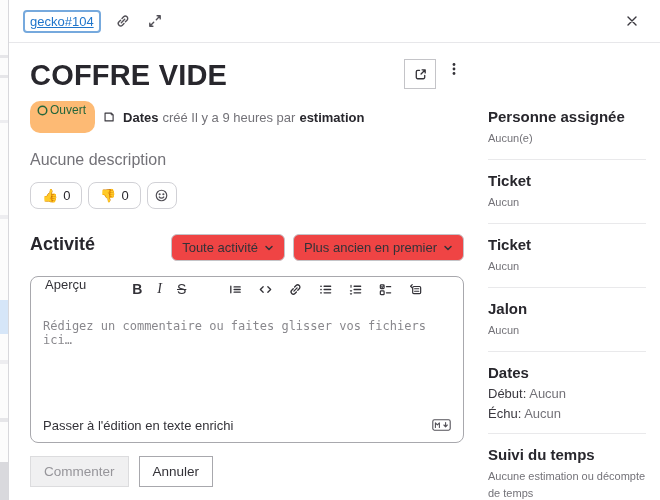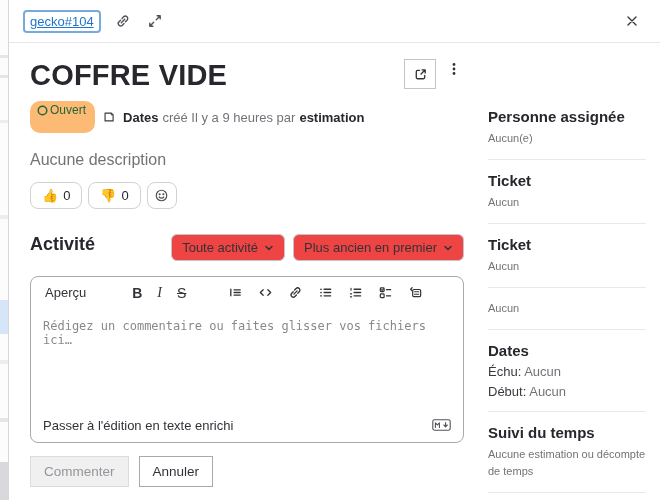--- a/index.html
+++ b/index.html
@@ -43,7 +43,7 @@
   .dd-btn { display:inline-flex; align-items:center; gap:6px; height:27px; padding:0 10px; background:#ef4444; border:1px solid #c4c4c8; border-radius:6px; font-size:13px; color:#333238; cursor:pointer; margin-left:8px; }
 
   .editor { border:1px solid #a8a8ad; border-radius:8px; overflow:hidden; }
-  .toolbar { height:31px; display:flex; align-items:center; padding:0 10px; gap:15px; }
+  .toolbar { height:31px; display:flex; align-items:flex-start; padding:0 10px; gap:15px; }
   .tb-text-btn { background:none; border:none; font-size:13px; color:#333238; cursor:pointer; padding:0 4px; font-family:"Liberation Sans",sans-serif; }
   .tb-sep { width:1px; height:16px; background:#dcdcde; margin:0 6px; }
   .tb-btn { background:none; border:none; width:24px; height:24px; display:flex; align-items:center; justify-content:center; cursor:pointer; color:#333238; font-family:"Liberation Sans",sans-serif; }

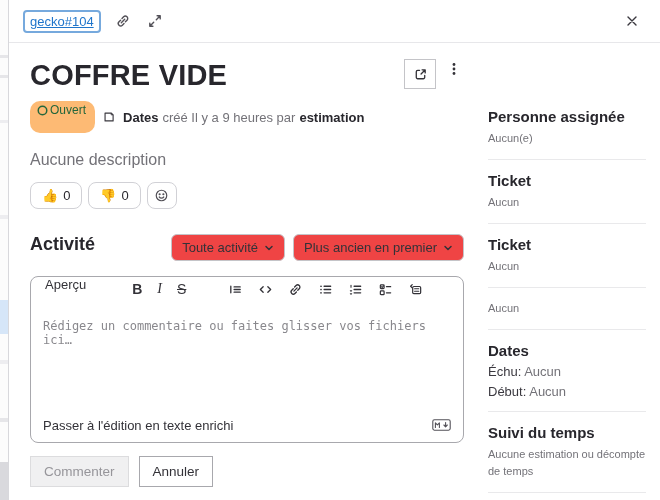--- a/index.html
+++ b/index.html
@@ -343,6 +343,7 @@
       </div>
 
       <div class="side-section">
+        <div class="side-label">Jalon</div>
         <div class="side-value">Aucun</div>
       </div>
 

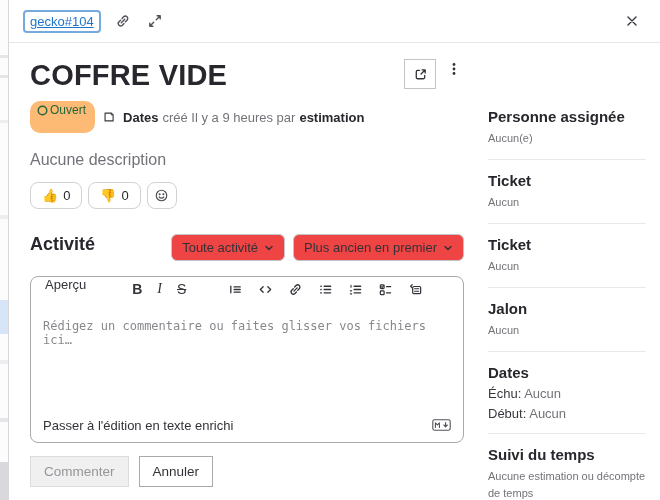--- a/index.html
+++ b/index.html
@@ -350,13 +350,13 @@
       <div class="side-section">
         <div class="side-label">Dates</div>
         <div class="date-row">
+          <span class="date-key">Début:</span>
+          <span class="date-val">Aucun</span>
+        </div>
+        <div class="date-row">
           <span class="date-key">Échu:</span>
           <span class="date-val">Aucun</span>
         </div>
-        <div class="date-row">
-          <span class="date-key">Début:</span>
-          <span class="date-val">Aucun</span>
-        </div>
       </div>
 
       <div class="side-section">

